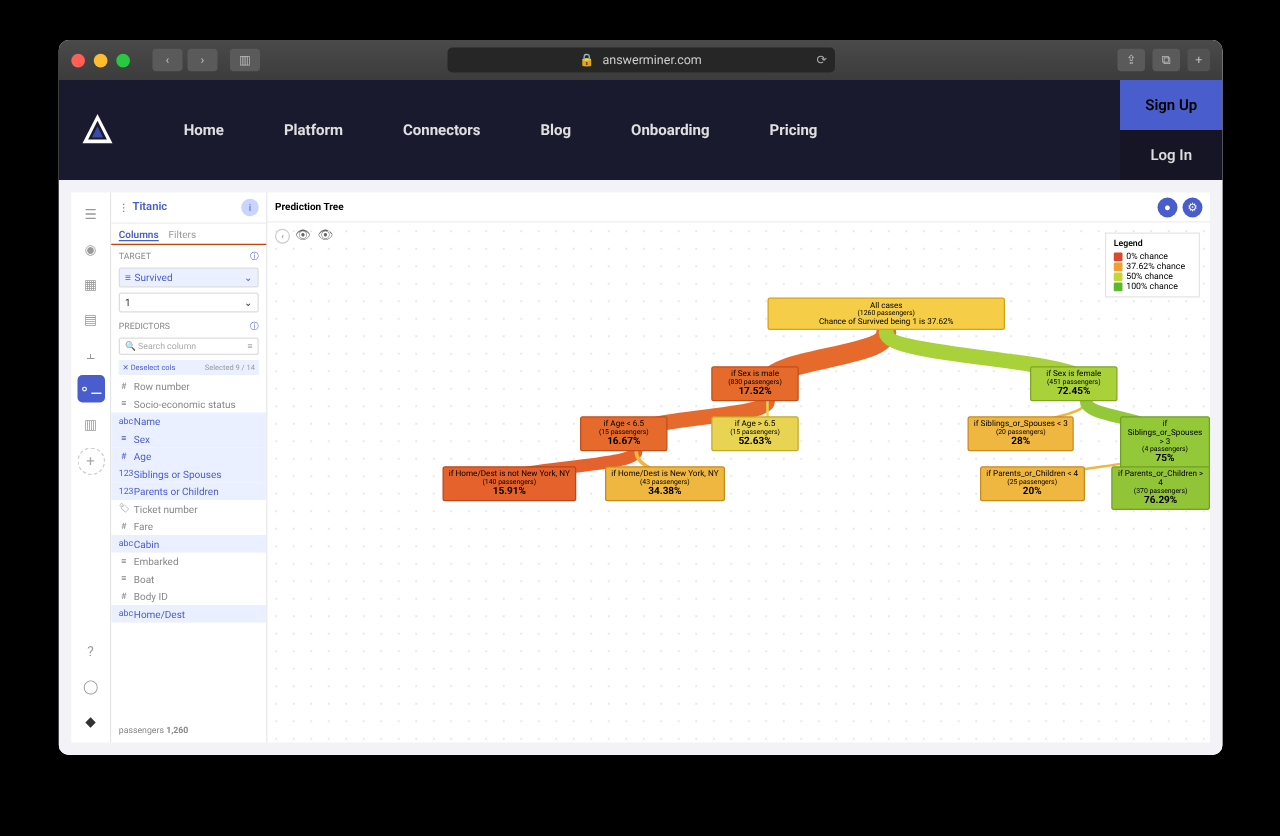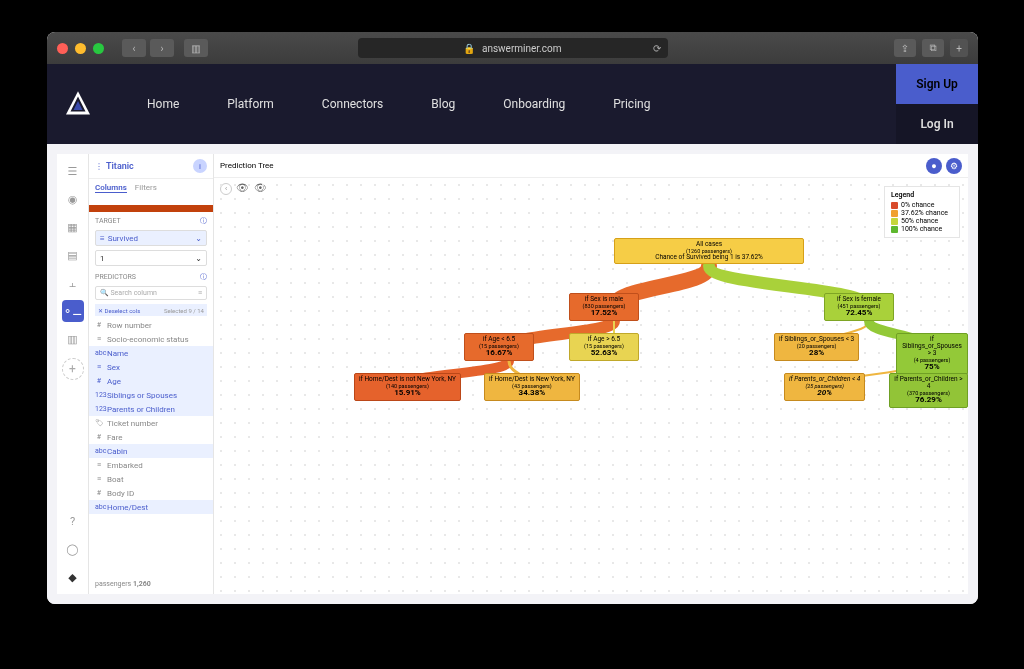--- a/index.html
+++ b/index.html
@@ -19,7 +19,7 @@
 .site-header { height:80px; background:#1a1a2e; display:flex; align-items:center; padding-left:10px; }
 .logo { width:30px; height:30px; margin:0 30px 0 6px; }
 .nav-links { display:flex; gap:0; flex:1; }
-.nav-link { color:#e0e0e0; font-size:12px; font-weight:400; padding:0 24px; }
+.nav-link { color:#e0e0e0; font-size:12px; font-weight:700; padding:0 24px; }
 .auth-box { display:flex; flex-direction:column; }
 .auth-btn { width:82px; height:40px; display:flex; align-items:center; justify-content:center; font-size:12px; font-weight:600; }
 .signup { background:#4a5dcc; color:#000000; }

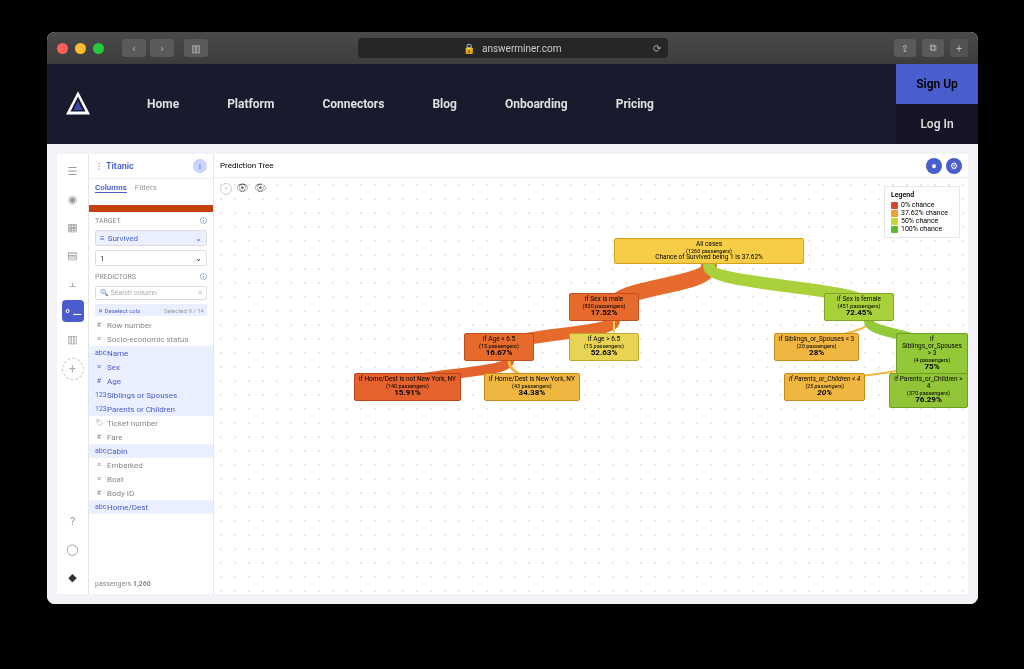--- a/index.html
+++ b/index.html
@@ -49,7 +49,7 @@
 .sb-item .ico { width:8px; text-align:center; font-size:7px; }
 .sb-footer { margin-top:auto; padding:6px; font-size:7px; color:#888; }
 .canvas { flex:1; background:#fff; position:relative; }
-.canvas-head { height:24px; border-bottom:1px solid #eee; display:flex; align-items:center; padding:0 6px; font-size:8px; font-weight:400; }
+.canvas-head { height:24px; border-bottom:1px solid #eee; display:flex; align-items:center; padding:0 6px; font-size:8px; font-weight:700; }
 .canvas-actions { position:absolute; top:4px; right:6px; display:flex; gap:4px; }
 .round-btn { width:16px; height:16px; border-radius:50%; background:#4a5dcc; color:#fff; display:flex; align-items:center; justify-content:center; font-size:9px; }
 .eye-row { position:absolute; top:28px; left:6px; display:flex; gap:4px; align-items:center; }

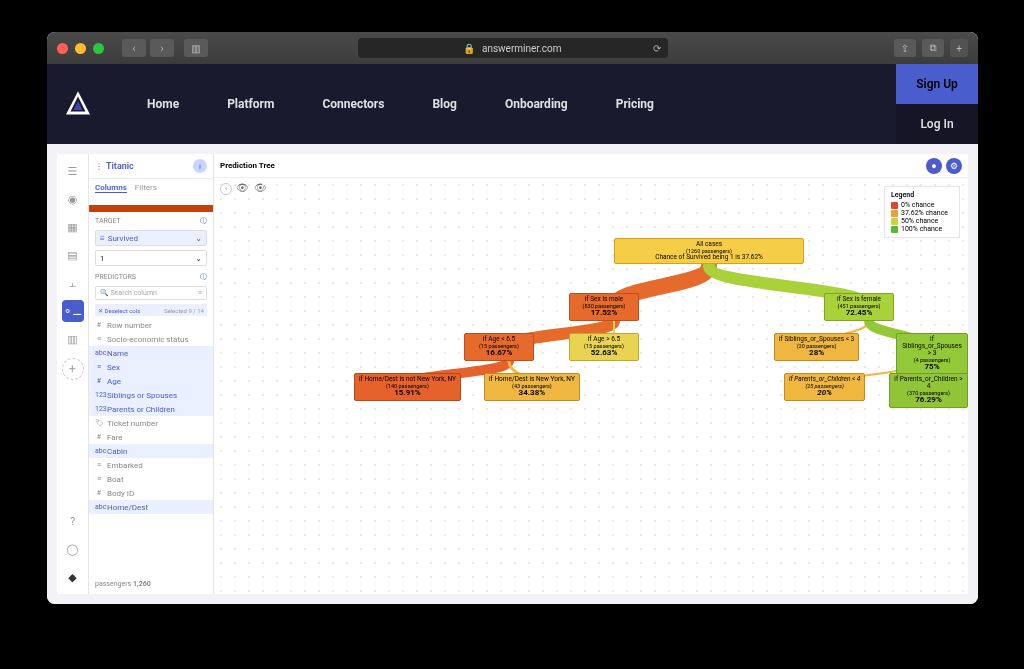--- a/index.html
+++ b/index.html
@@ -34,7 +34,7 @@
 .sb-head { display:flex; align-items:center; padding:5px 6px; border-bottom:1px solid #eee; }
 .sb-title { color:#4a5dcc; font-weight:600; font-size:9px; }
 .sb-info { margin-left:auto; width:14px; height:14px; border-radius:50%; background:#c9d4ff; color:#4a5dcc; font-size:8px; display:flex; align-items:center; justify-content:center; }
-.sb-tabs { display:flex; gap:8px; padding:4px 6px 12px; border-bottom:7px solid #c2410c; }
+.sb-tabs { display:flex; gap:8px; padding:4px 6px 2px; border-bottom:1px solid #c2410c; }
 .sb-tab { font-size:8px; color:#999; }
 .sb-tab.active { color:#4a5dcc; border-bottom:1px solid #4a5dcc; font-weight:600; }
 .sb-section { padding:4px 6px 2px; font-size:7px; color:#888; display:flex; align-items:center; gap:2px;justify-content:space-between; }

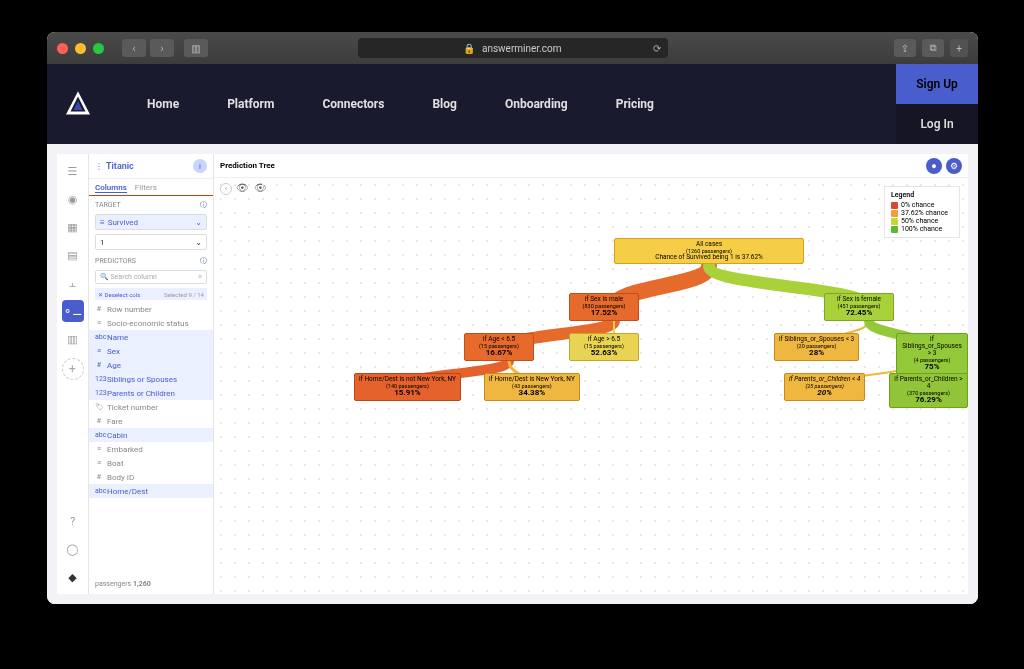--- a/index.html
+++ b/index.html
@@ -325,7 +325,7 @@
             <div style="font-size:5.5px">(43 passengers)</div>
             <div class="pct">34.38%</div>
           </div>
-          <div class="node" style="left: 570px; top: 195px; background: rgb(239, 182, 64); border-color: rgb(198, 138, 30); font-style: italic;">
+          <div class="node" style="left: 570px; top: 195px; background: rgb(239, 182, 64); border-color: rgb(198, 138, 30);">
             <div class="cond">if Parents_or_Children &lt; 4</div>
             <div style="font-size:5.5px">(25 passengers)</div>
             <div class="pct">20%</div>

